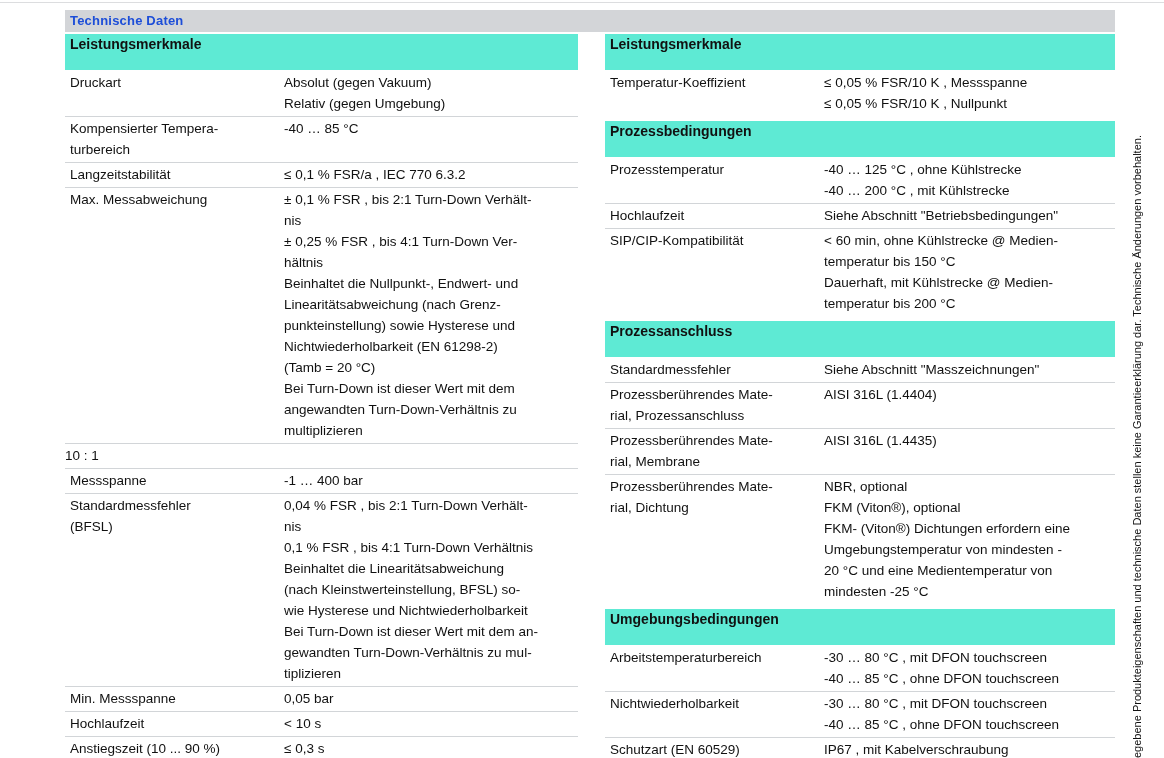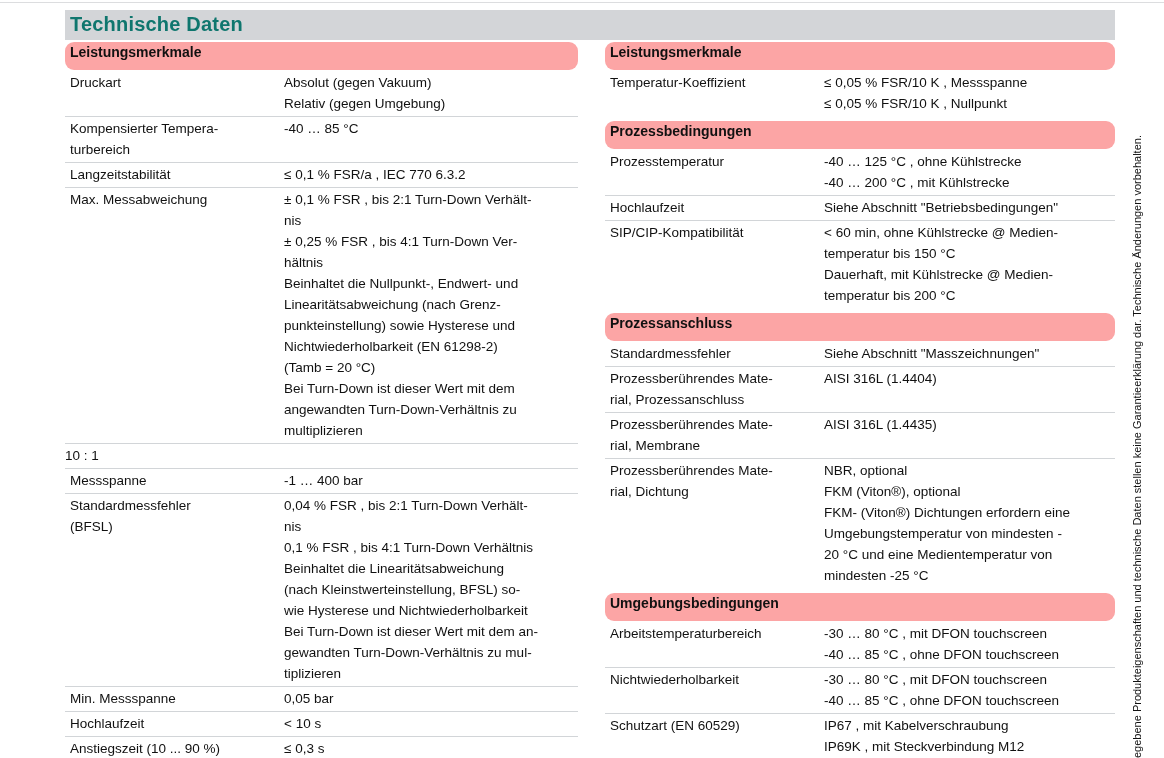--- a/index.html
+++ b/index.html
@@ -11,7 +11,7 @@
   .top-line { position:absolute; top:2px; left:0; width:1164px; height:1px; background:#dcdddf; }
   .content { position:absolute; left:65px; top:10px; width:1050px; }
   .title-bar {
-    background:#d3d5d8; color:#0f766e; font-weight:bold; font-size:20px;
+    background:#d3d5d8; color:#1d4ed8; font-weight:bold; font-size:13px;
     padding:3px 6px 4px 5px; letter-spacing:0.2px;
   }
   .cols { display:flex; margin-top:2px; }

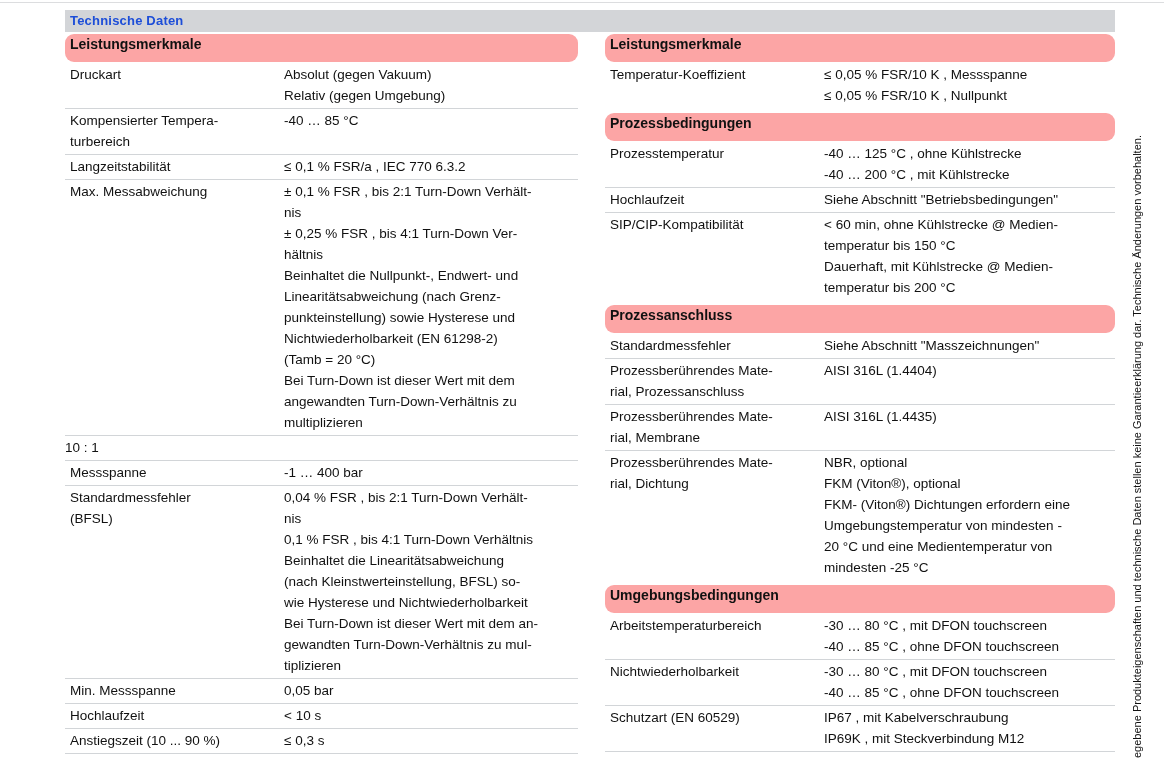--- a/index.html
+++ b/index.html
@@ -19,8 +19,8 @@
   .col.right { width:510px; margin-left:27px; }
   .section { }
   .section-header {
-    background:#fca5a5; font-weight:bold; font-size:14px;
-    padding:2px 6px 10px 5px; margin:5px 0 1px 0;border-radius:9px;
+    background:#5eead4; font-weight:bold; font-size:14px;
+    padding:2px 6px 18px 5px; margin:5px 0 1px 0;
   }
   .section:first-child .section-header { margin-top:0; }
   .row { display:flex; align-items:flex-start; padding:1px 0 2px 0; }

